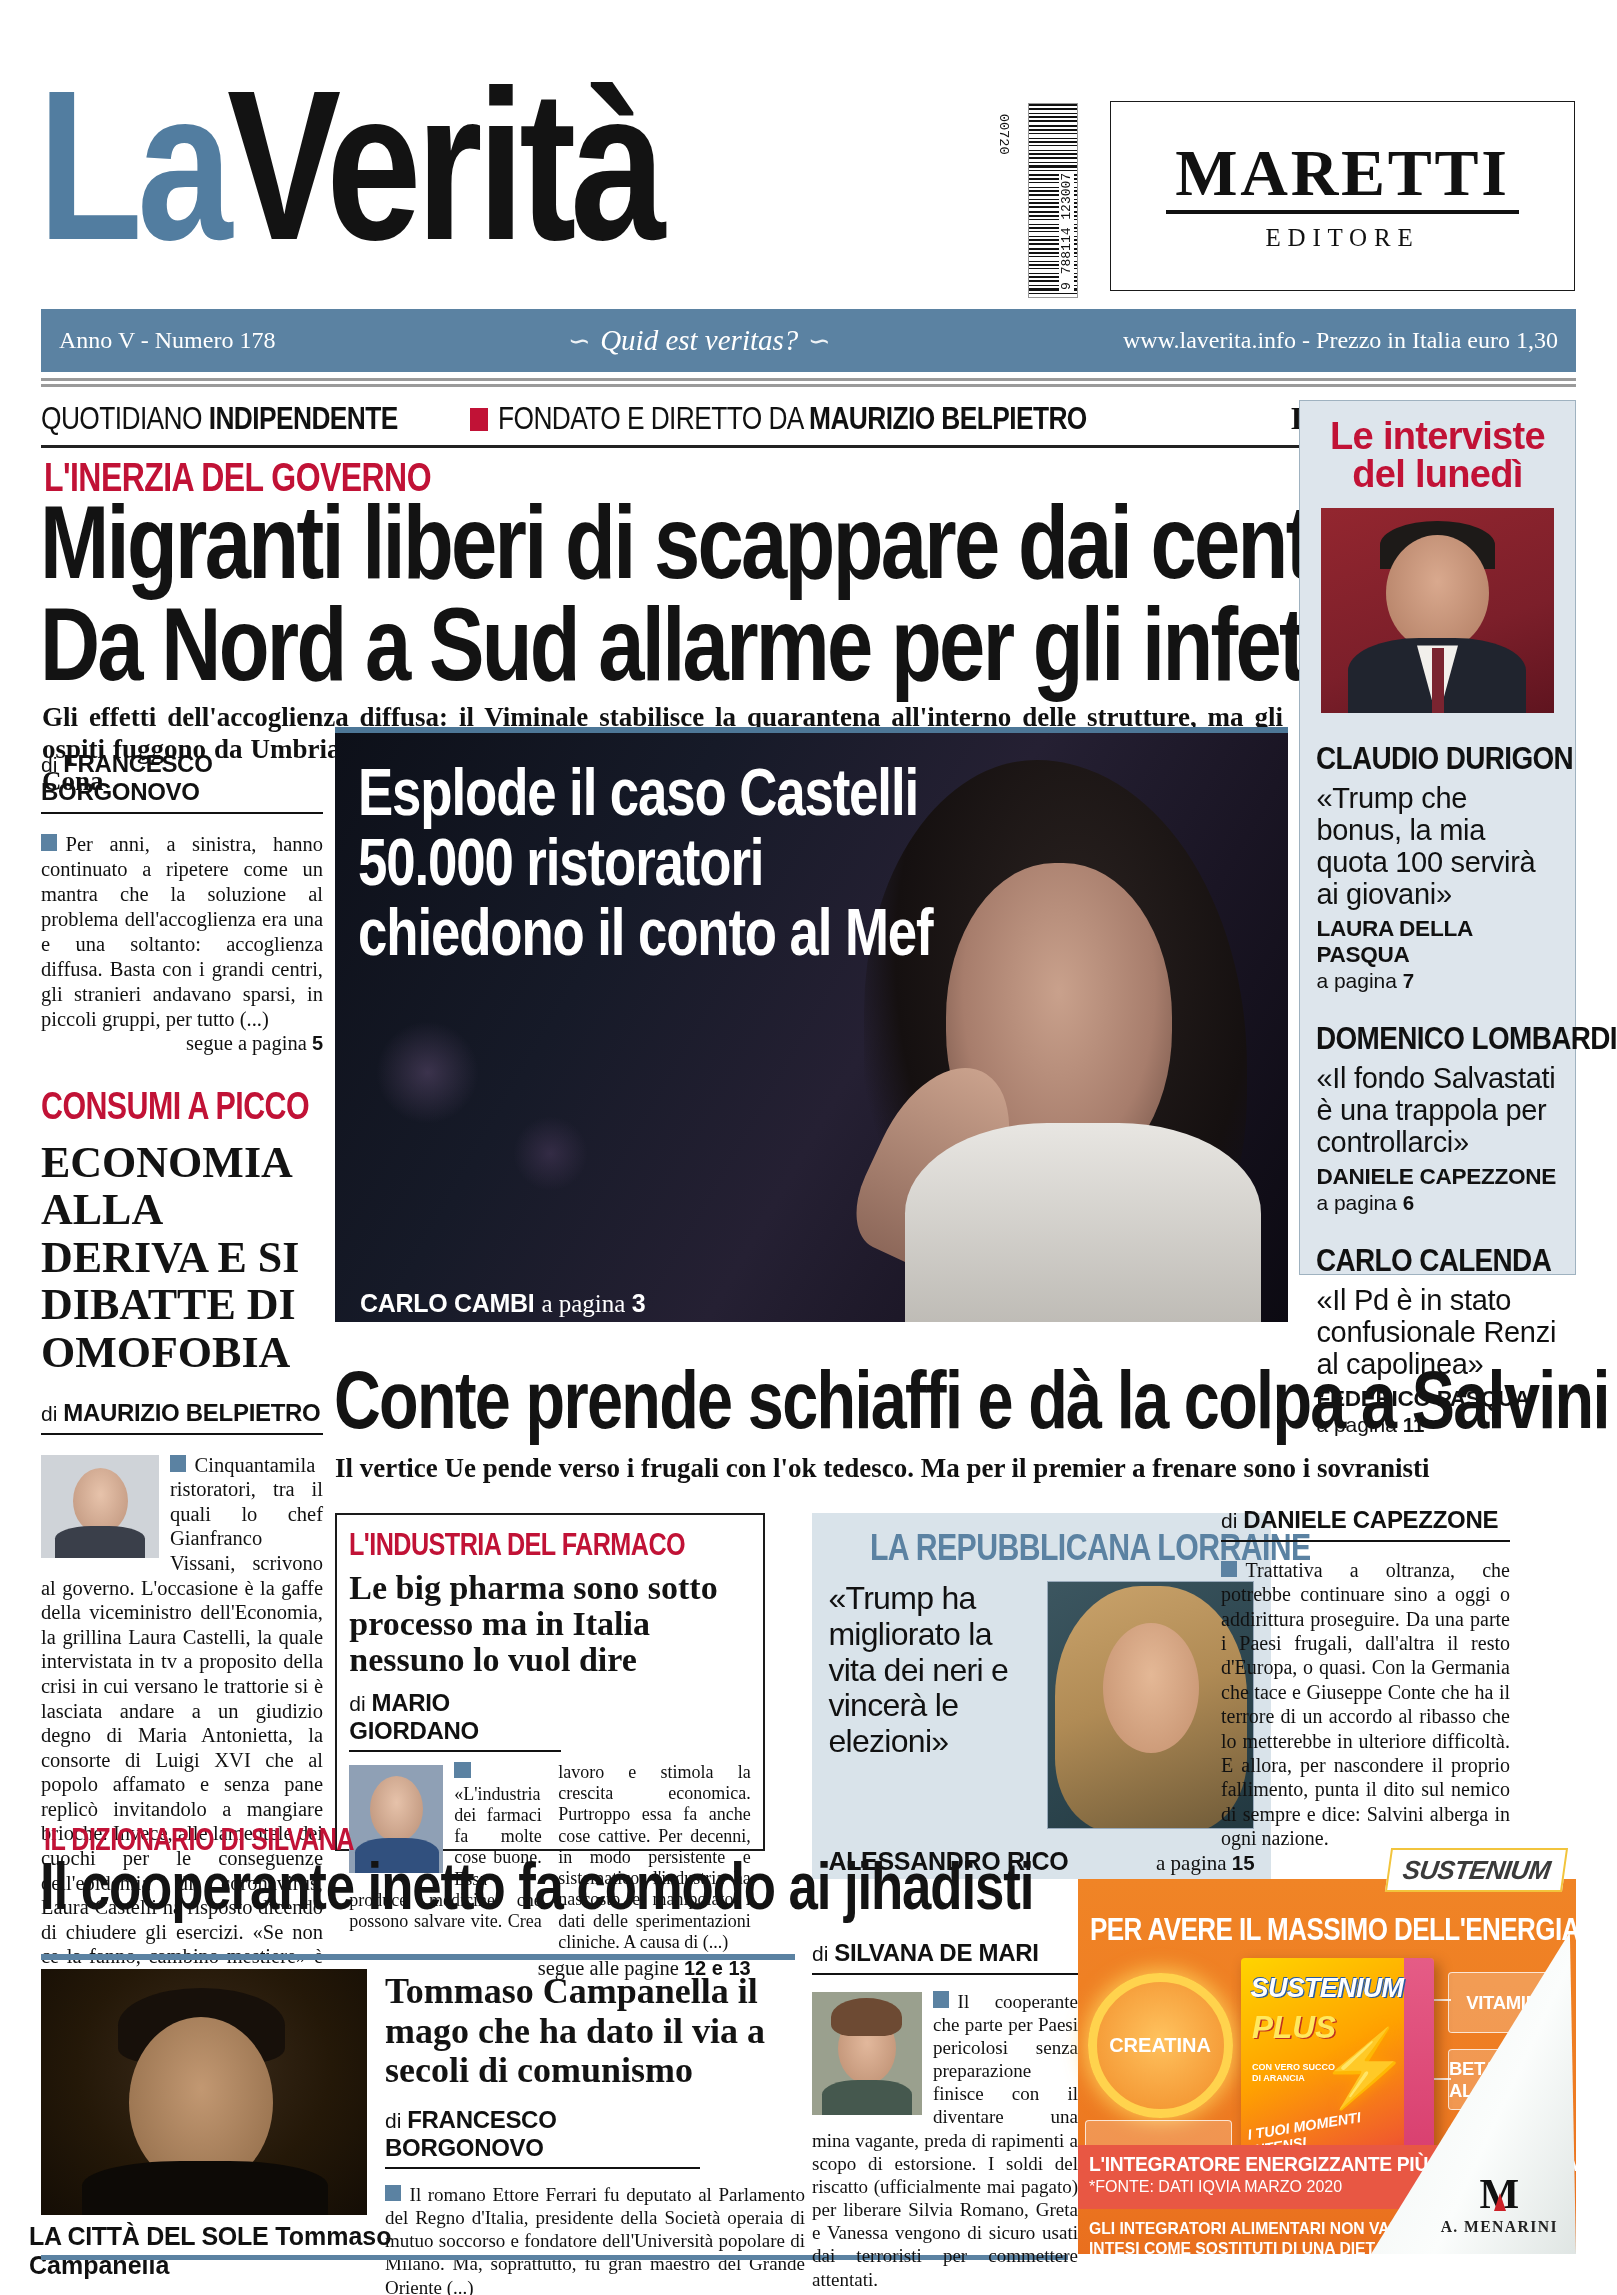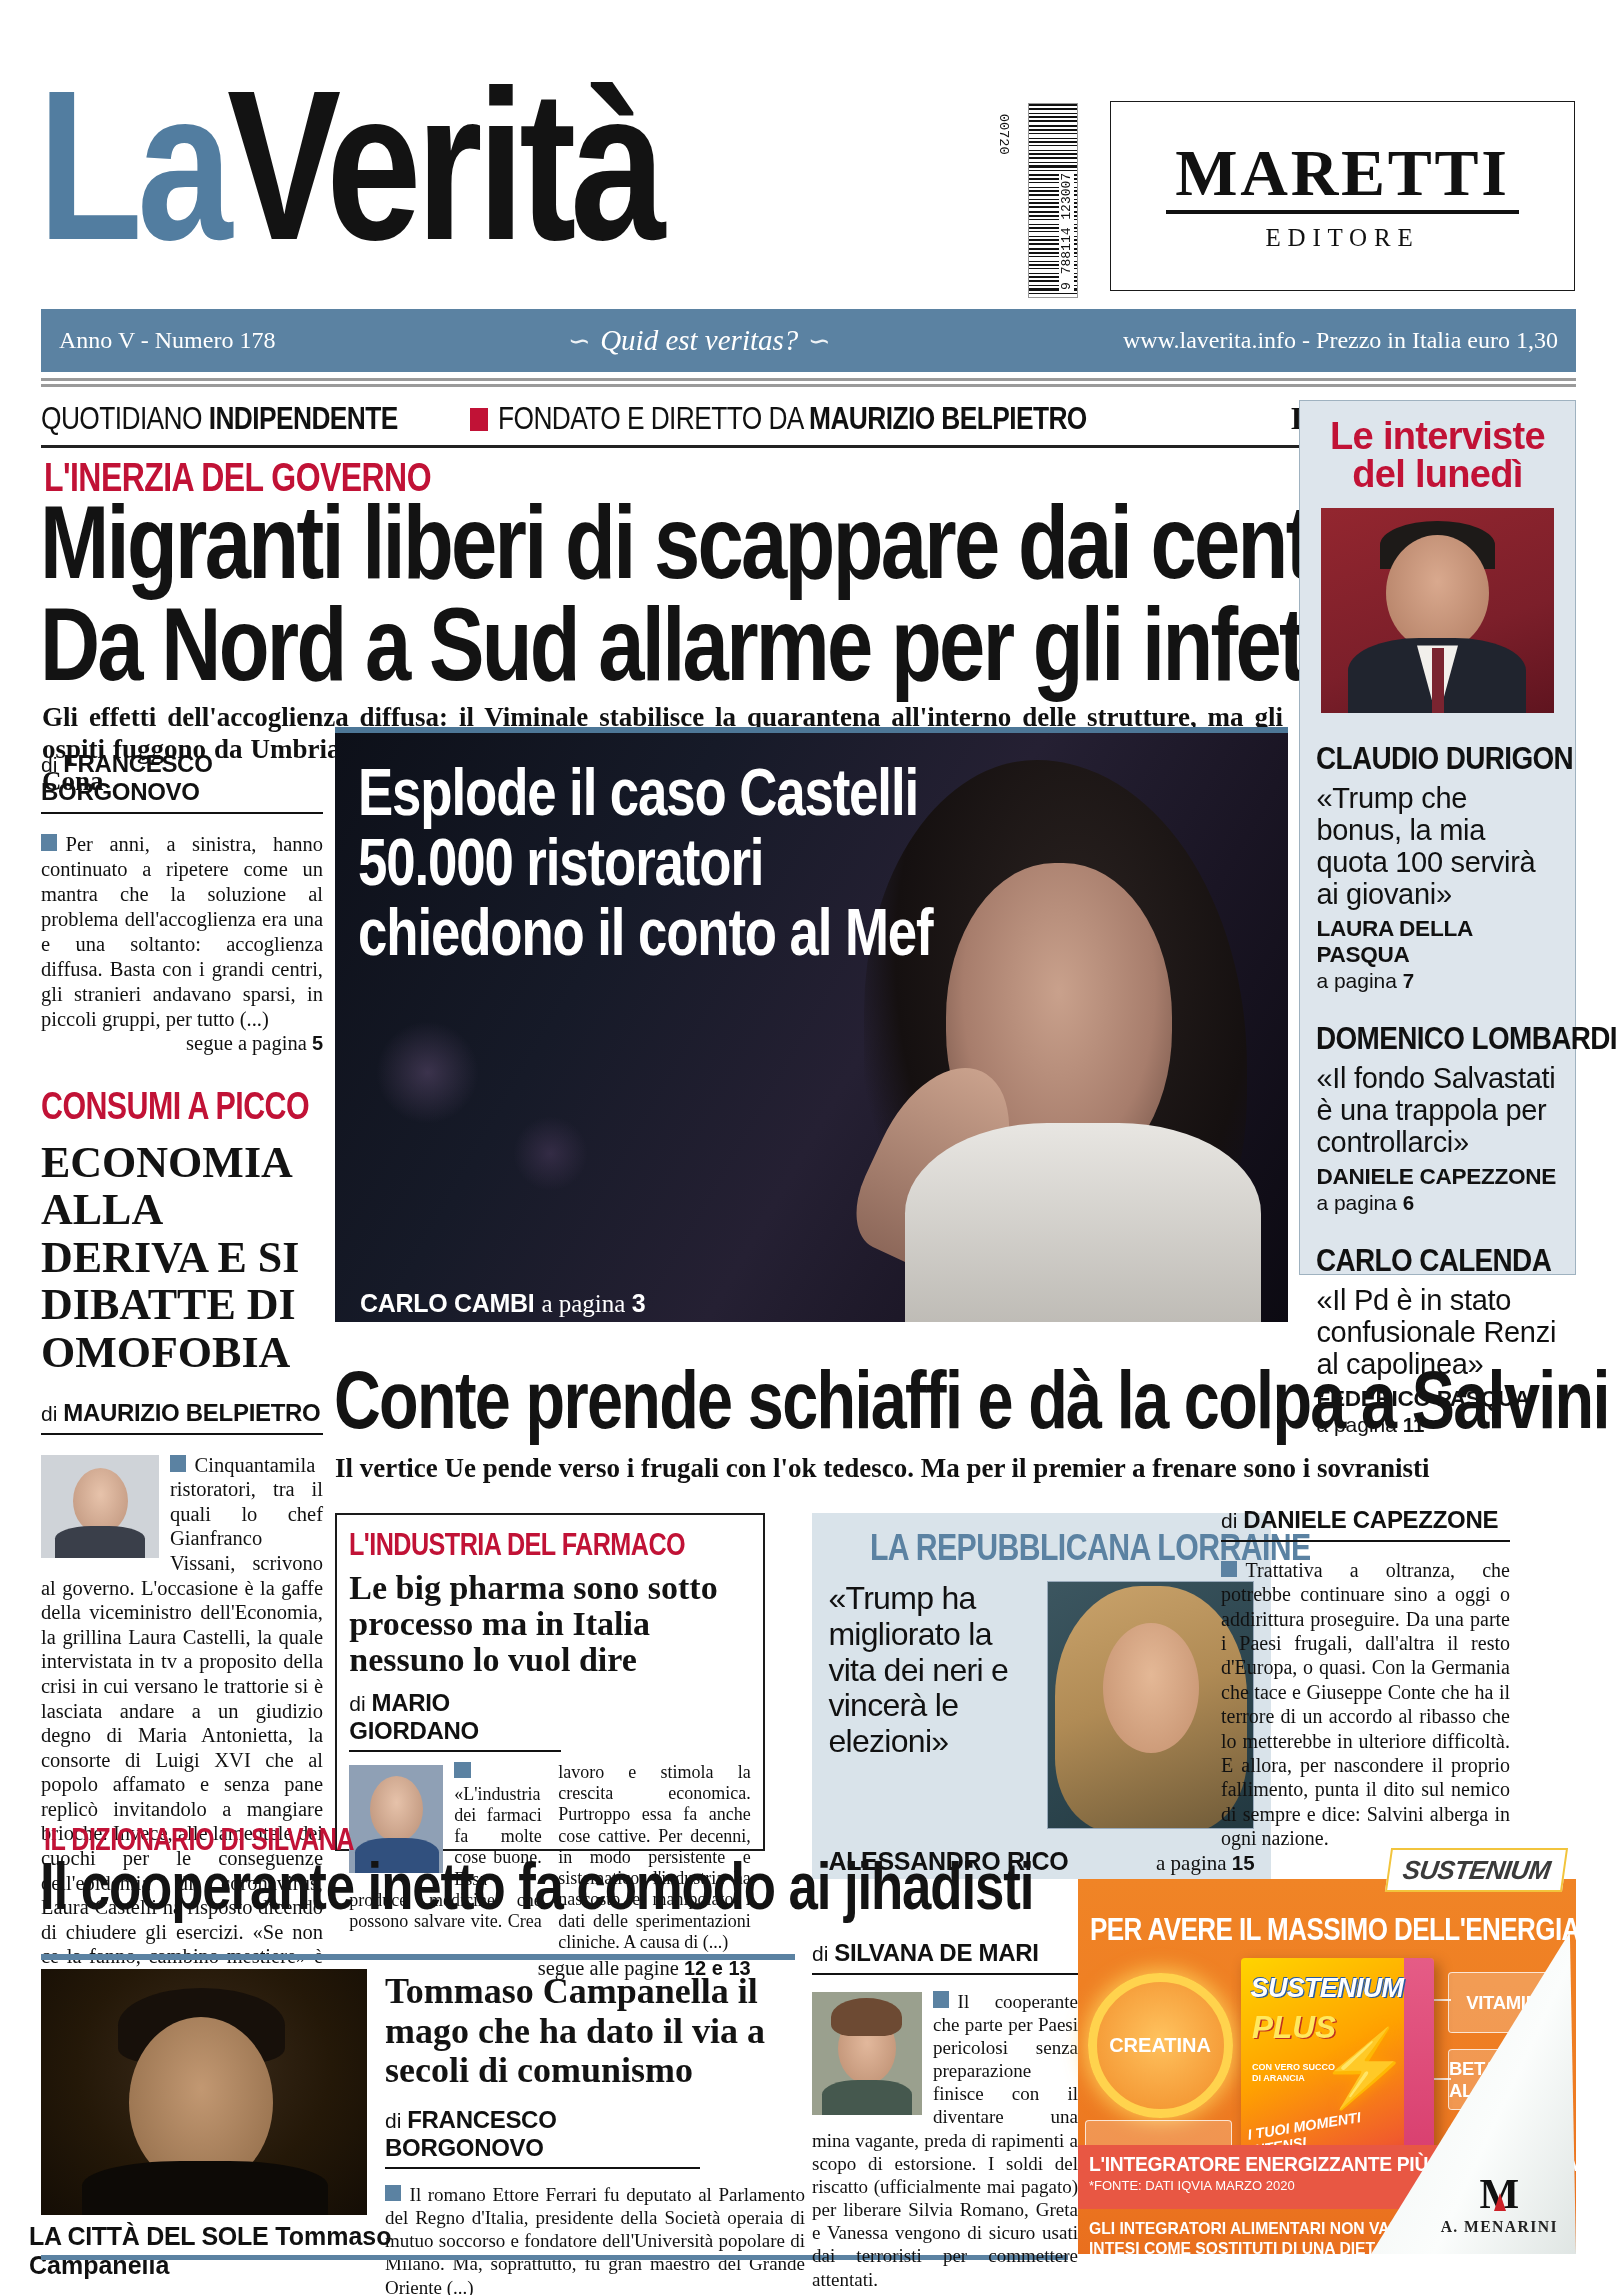--- a/index.html
+++ b/index.html
@@ -199,7 +199,7 @@
   .conn-a{left:149px;top:272px;width:20.5px;}
   .ad-banner{position:absolute;left:0;top:266px;width:416px;height:64px;background:#e85743;padding:6.8px 11px;box-sizing:border-box;}
   .ad-banner .b1{color:#fff;font-weight:bold;font-size:20.5px;letter-spacing:-0.3px;white-space:nowrap;transform:scaleX(.94);transform-origin:0 50%;}
-  .ad-banner .b2{color:#fff;font-size:13px;margin-top:2.7px;}
+  .ad-banner .b2{color:#fff;font-size:16px;margin-top:2.7px;}
   .ad-disc{position:absolute;left:11px;top:340px;width:383px;color:#fff;font-size:15.7px;font-weight:bold;line-height:1.25;}
   .curl{position:absolute;right:0;bottom:0;width:205px;height:322px;
      background:linear-gradient(115deg,#eef2f1 0%,#fbfdfc 60%,#dfe5e3 100%);

